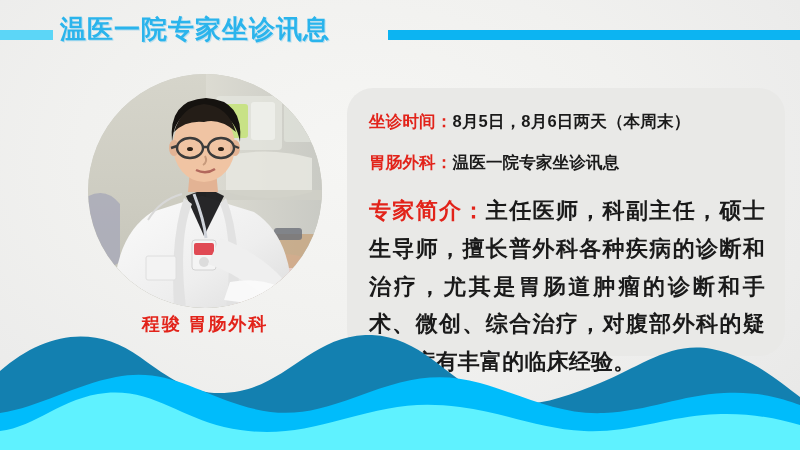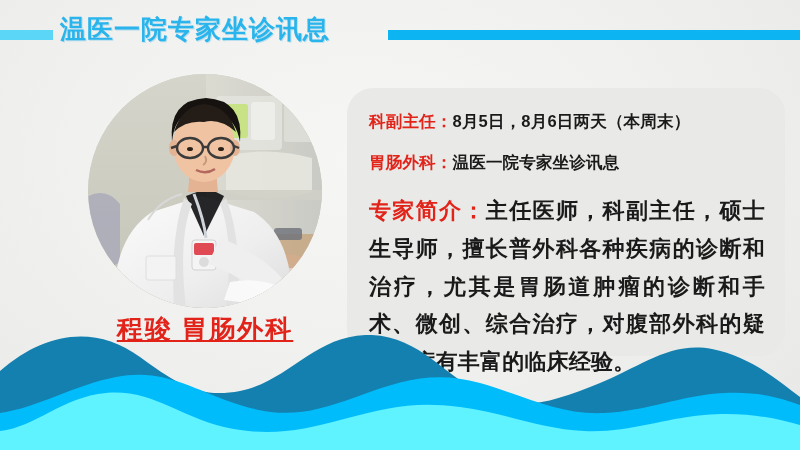--- a/index.html
+++ b/index.html
@@ -230,7 +230,7 @@
   <div class="info-panel">
 
     <div class="info-line">
-      <span class="lbl">科副主任：</span><span>8月5日，8月6日两天（本周末）</span>
+      <span class="lbl">坐诊时间：</span><span>8月5日，8月6日两天（本周末）</span>
     </div>
 
     <div class="info-line">

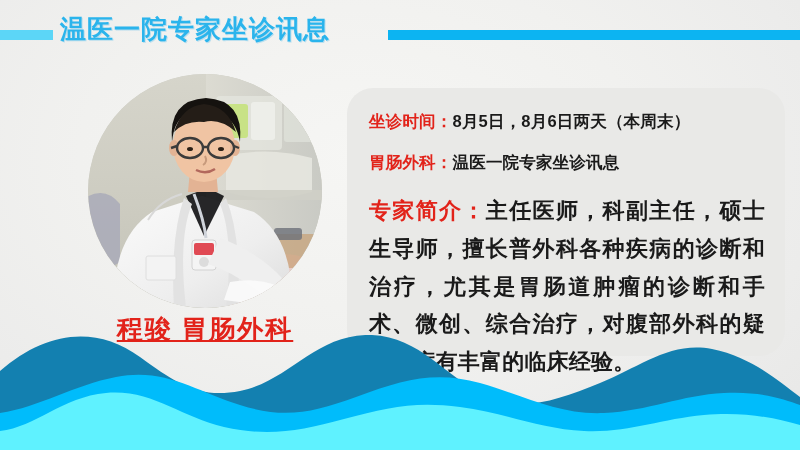--- a/index.html
+++ b/index.html
@@ -78,11 +78,10 @@
     text-align: center;
     font-family: "Liberation Serif", "DejaVu Serif", serif;
     font-weight: bold;
-    font-size: 26px;
+    font-size: 18px;
     color: #e2231a;
     letter-spacing: 2px;
     white-space: nowrap;
-    text-decoration: underline;
   }
 
   

